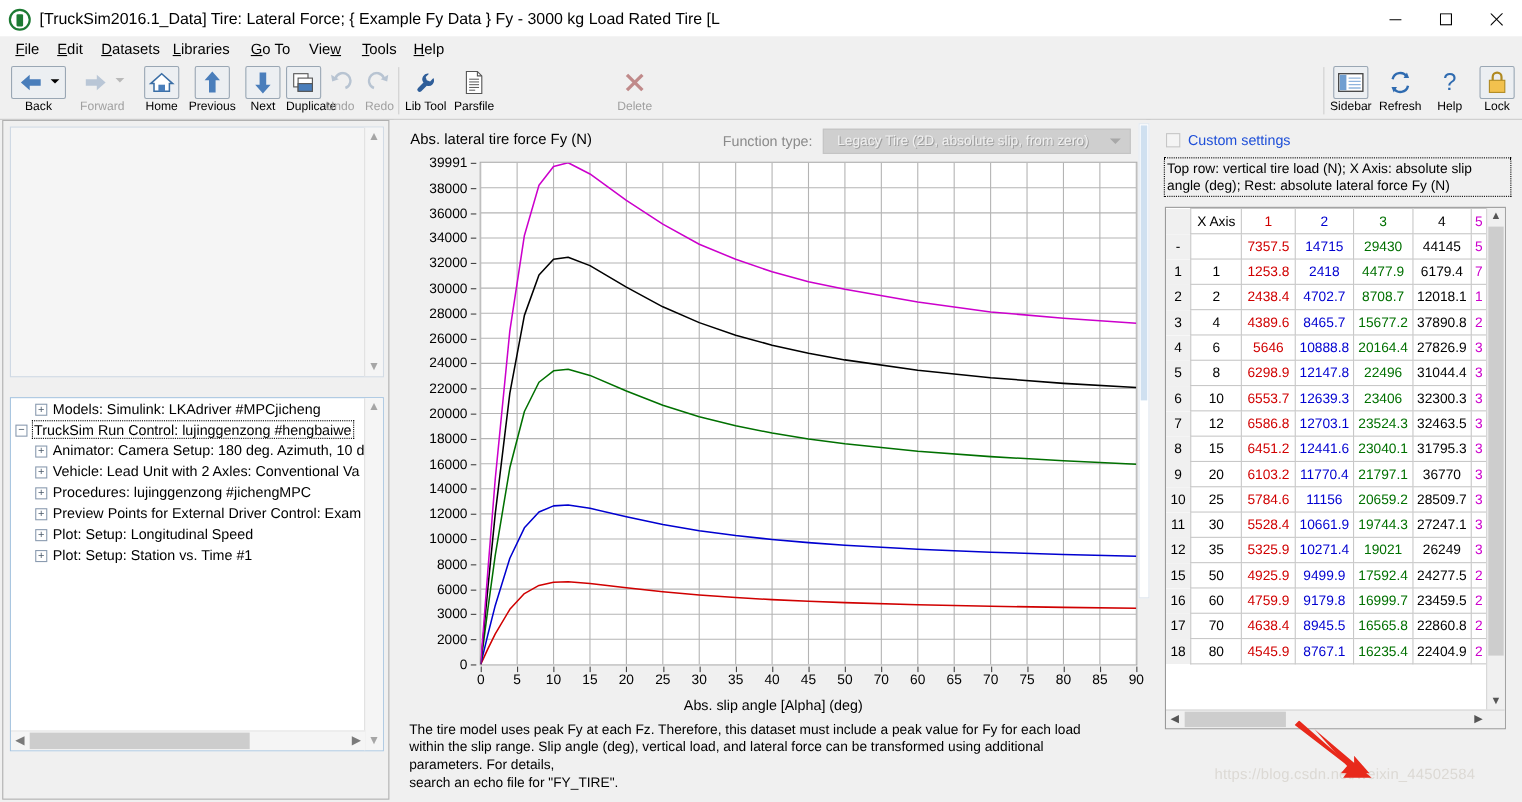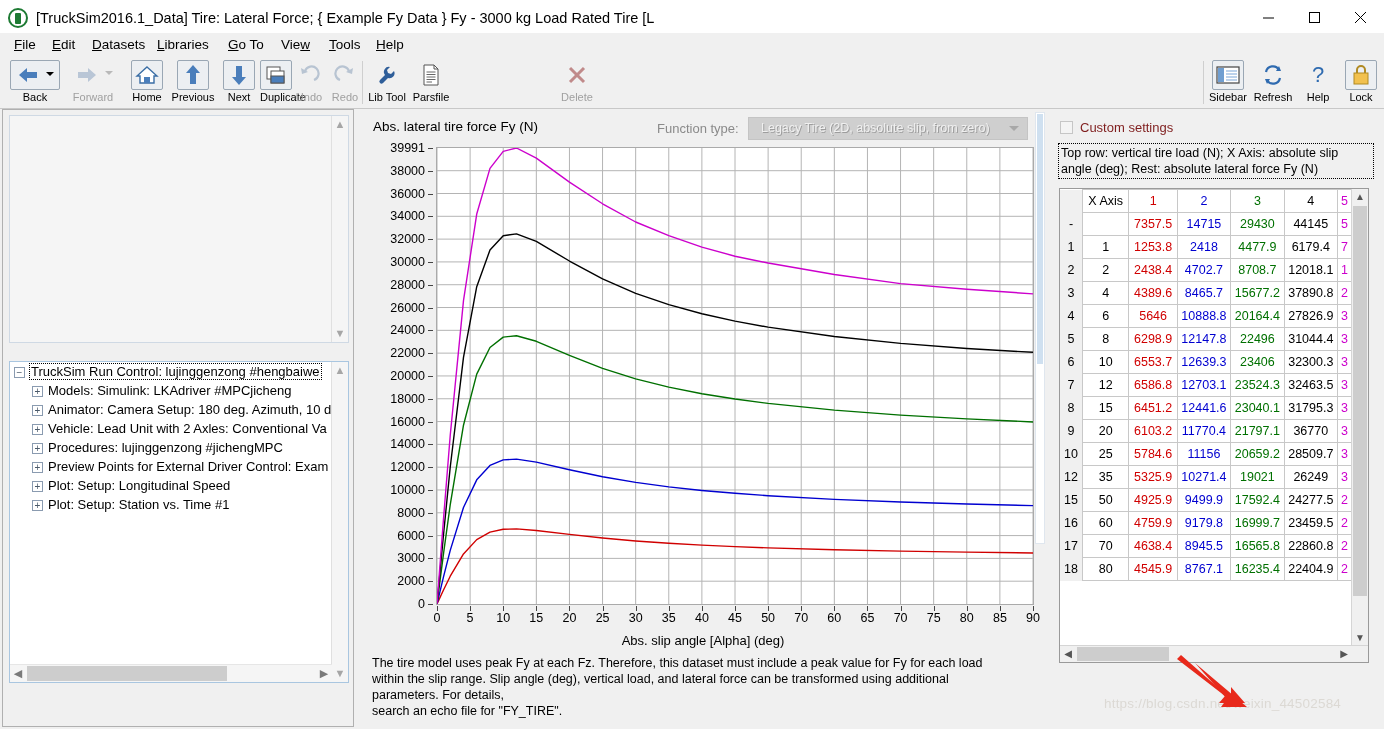--- a/index.html
+++ b/index.html
@@ -89,7 +89,7 @@
 
   
   .rightpane{position:absolute;left:1046px;top:109px;width:338px;height:620px;background:#f0f0f0;}
-  .cust{position:absolute;left:14px;top:11px;font-size:13px;color:#7f1d1d;}
+  .cust{position:absolute;left:14px;top:11px;font-size:13px;color:#1d4ed8;}
   .cust .cb{position:absolute;left:0;top:1px;width:13px;height:13px;border:1px solid #c6c6c6;background:#f4f4f4;box-sizing:border-box;}
   .cust .ct{margin-left:20px;}
 

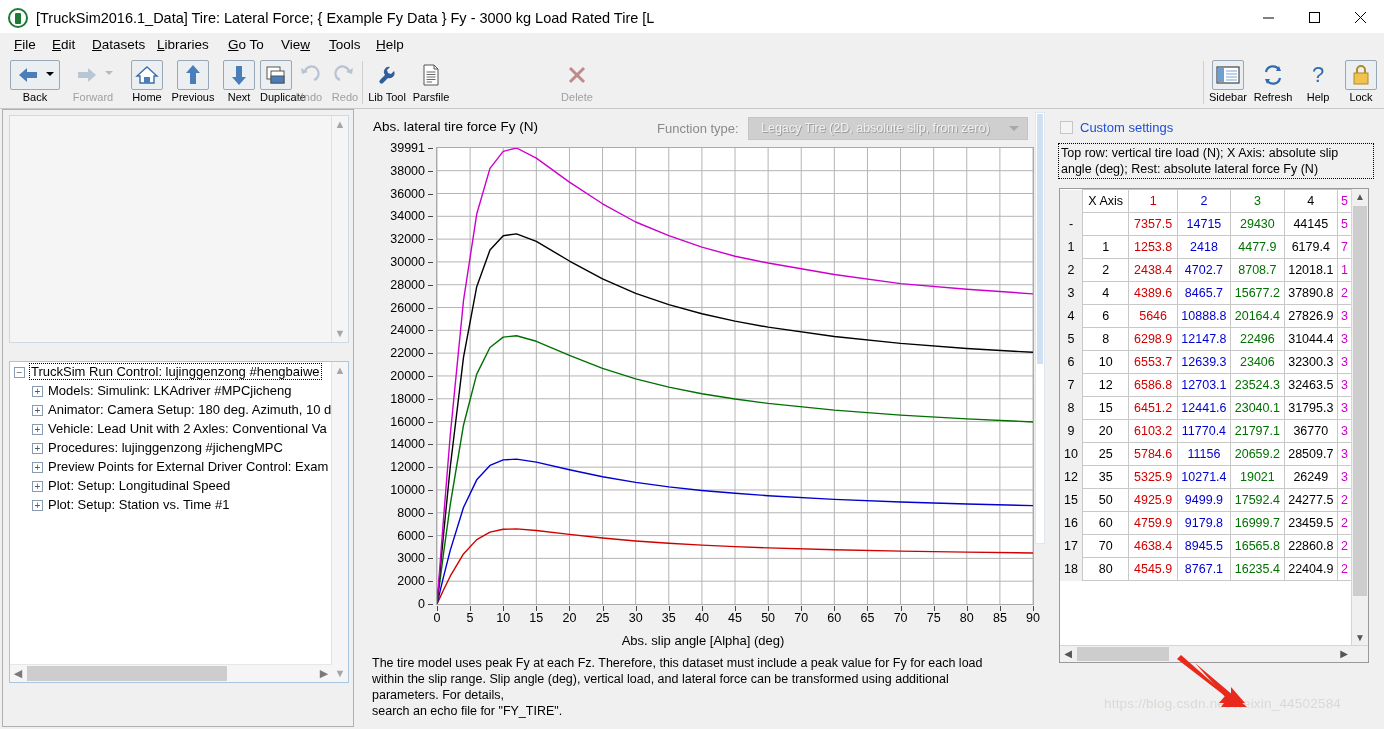--- a/index.html
+++ b/index.html
@@ -334,11 +334,11 @@
 
     <div class="treebox">
       <div class="treeinner">
+        <div class="trow child">
+          <span class="plus">+</span><span>Models: Simulink: LKAdriver #MPCjicheng</span>
+        </div>
         <div class="trow root">
           <span class="plus">−</span><span class="lab">TruckSim Run Control: lujinggenzong #hengbaiwe</span>
-        </div>
-        <div class="trow child">
-          <span class="plus">+</span><span>Models: Simulink: LKAdriver #MPCjicheng</span>
         </div>
         <div class="trow child">
           <span class="plus">+</span><span>Animator: Camera Setup: 180 deg. Azimuth, 10 d</span>

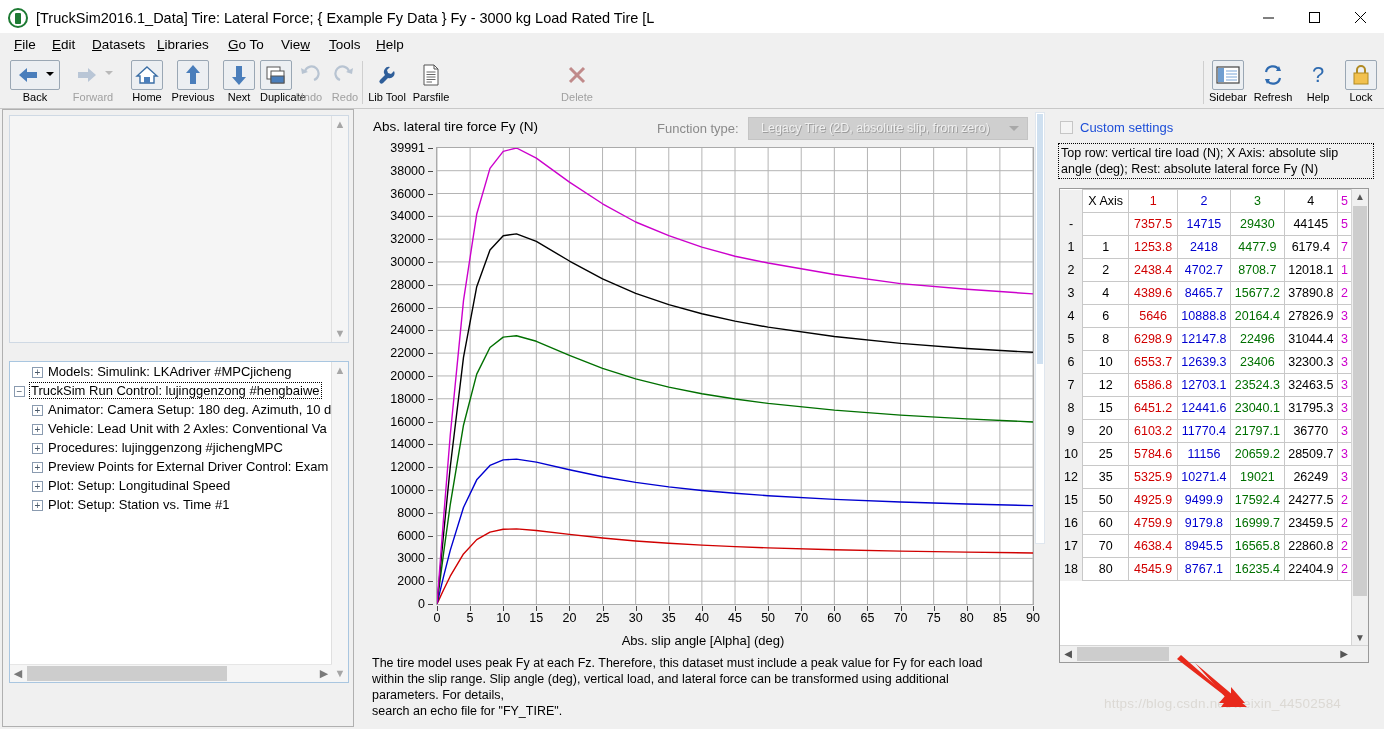--- a/index.html
+++ b/index.html
@@ -653,6 +653,15 @@
                 <td class="c5">3</td>
               </tr>
               <tr>
+                <td class="rowhdr">11</td>
+                <td class="">30</td>
+                <td class="c1">5528.4</td>
+                <td class="c2">10661.9</td>
+                <td class="c3">19744.3</td>
+                <td class="c4">27247.1</td>
+                <td class="c5">3</td>
+              </tr>
+              <tr>
                 <td class="rowhdr">12</td>
                 <td class="">35</td>
                 <td class="c1">5325.9</td>

